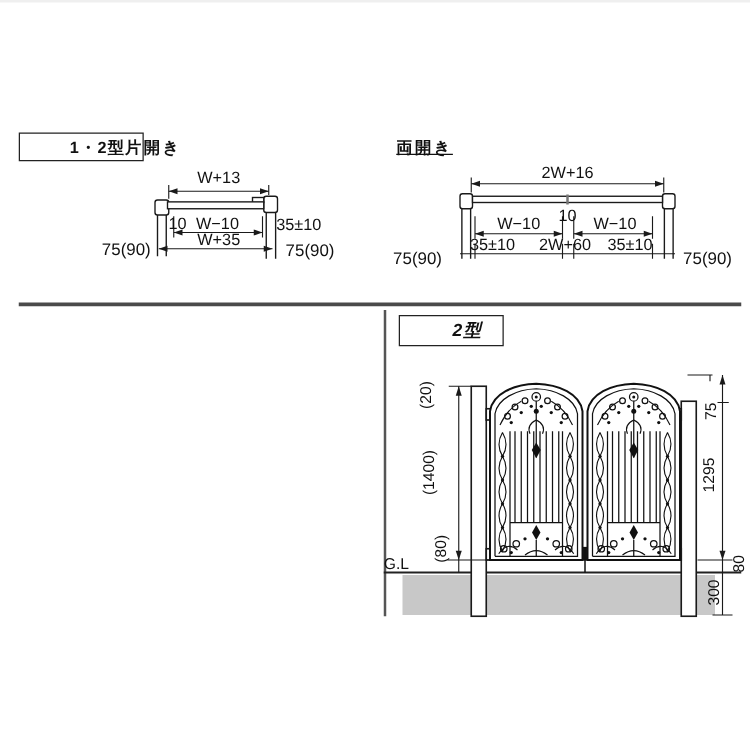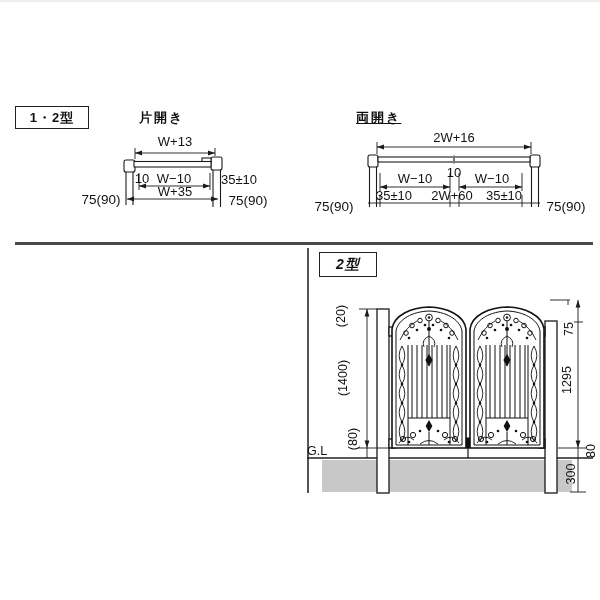--- a/index.html
+++ b/index.html
@@ -12,7 +12,7 @@
   .type-box{
     position:absolute;border:1.6px solid #222;background:#fff;
     display:flex;align-items:center;justify-content:center;
-    font-size:13px;font-weight:600;letter-spacing:1px;
+    font-size:13px;font-weight:600;letter-spacing:1px;padding-left:26px;
   }
   .jp-title{position:absolute;font-size:13px;font-weight:600;letter-spacing:2px;margin-left:39px;}
   .divider{position:absolute;background:#4a4a4a;}

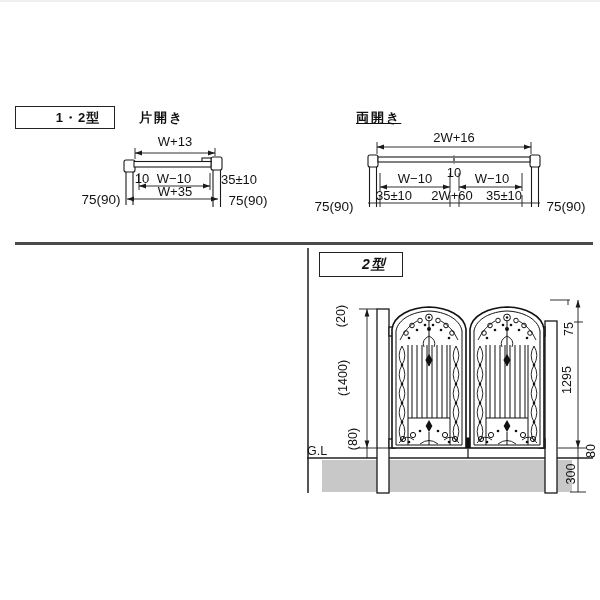--- a/index.html
+++ b/index.html
@@ -14,7 +14,7 @@
     display:flex;align-items:center;justify-content:center;
     font-size:13px;font-weight:600;letter-spacing:1px;padding-left:26px;
   }
-  .jp-title{position:absolute;font-size:13px;font-weight:600;letter-spacing:2px;margin-left:39px;}
+  .jp-title{position:absolute;font-size:13px;font-weight:600;letter-spacing:2px;}
   .divider{position:absolute;background:#4a4a4a;}
   .vline{position:absolute;background:#555;}
   svg{position:absolute;display:block;}

